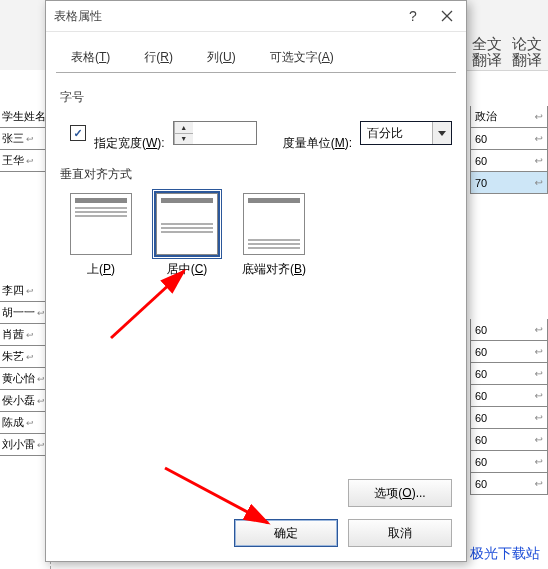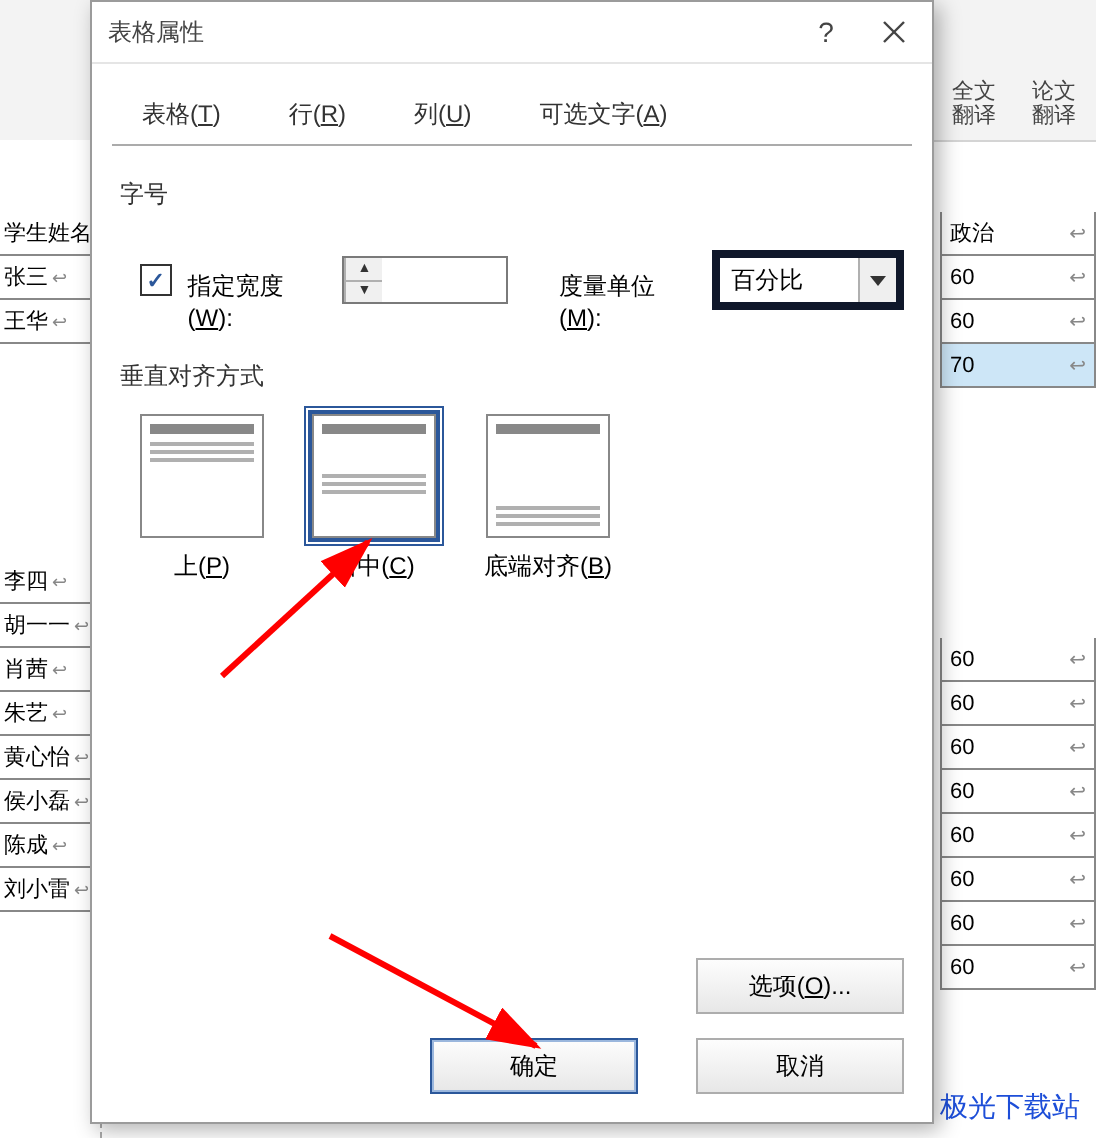--- a/index.html
+++ b/index.html
@@ -31,7 +31,7 @@
   border: 1px solid transparent;
   display: flex; flex-direction: column;
   align-items: center; justify-content: center;
-  font-size: 11px; color: #444; gap: 40px;
+  font-size: 15px; color: #444; gap: 40px;
 }
 .bg-ribbon .rbtn .ic { width: 20px; height: 20px; background: #4472c4; margin-bottom: 2px; }
 .bg-ribbon .rbtn.light .ic { background: #d9d9d9; }

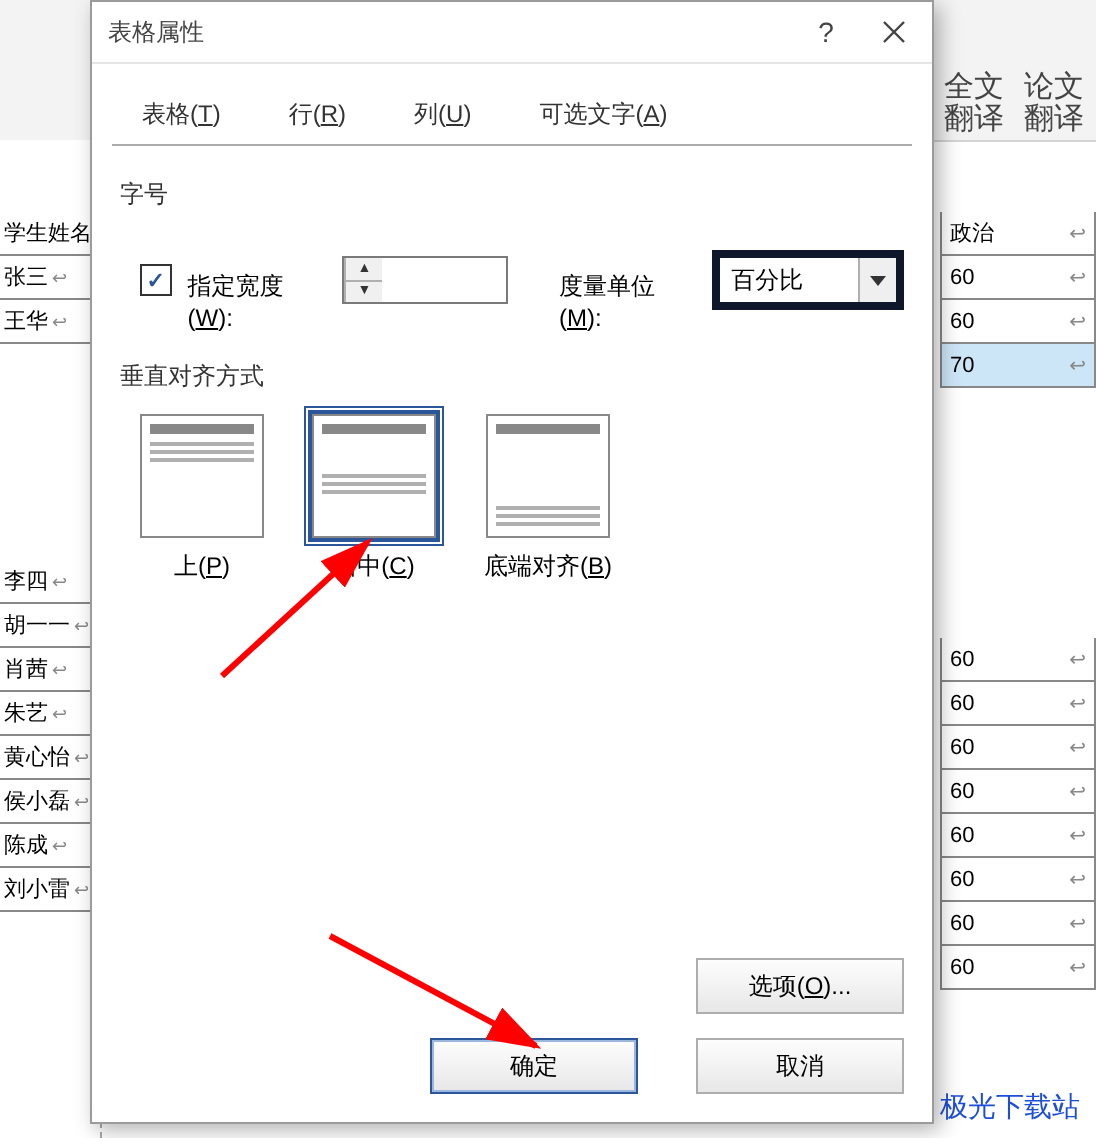--- a/index.html
+++ b/index.html
@@ -177,7 +177,7 @@
 .spinbox .sp:first-child { border-bottom: 1px solid #b0b0b0; }
 
 .select {
-  display: flex; border: 4px solid #0f172a; background: #fff;
+  display: flex; border: 1px solid #0f172a; background: #fff;
   width: 90px; height: 22px; align-items: center;
 }
 .select .val { flex: 1; padding: 0 6px; font-size: 12px; }

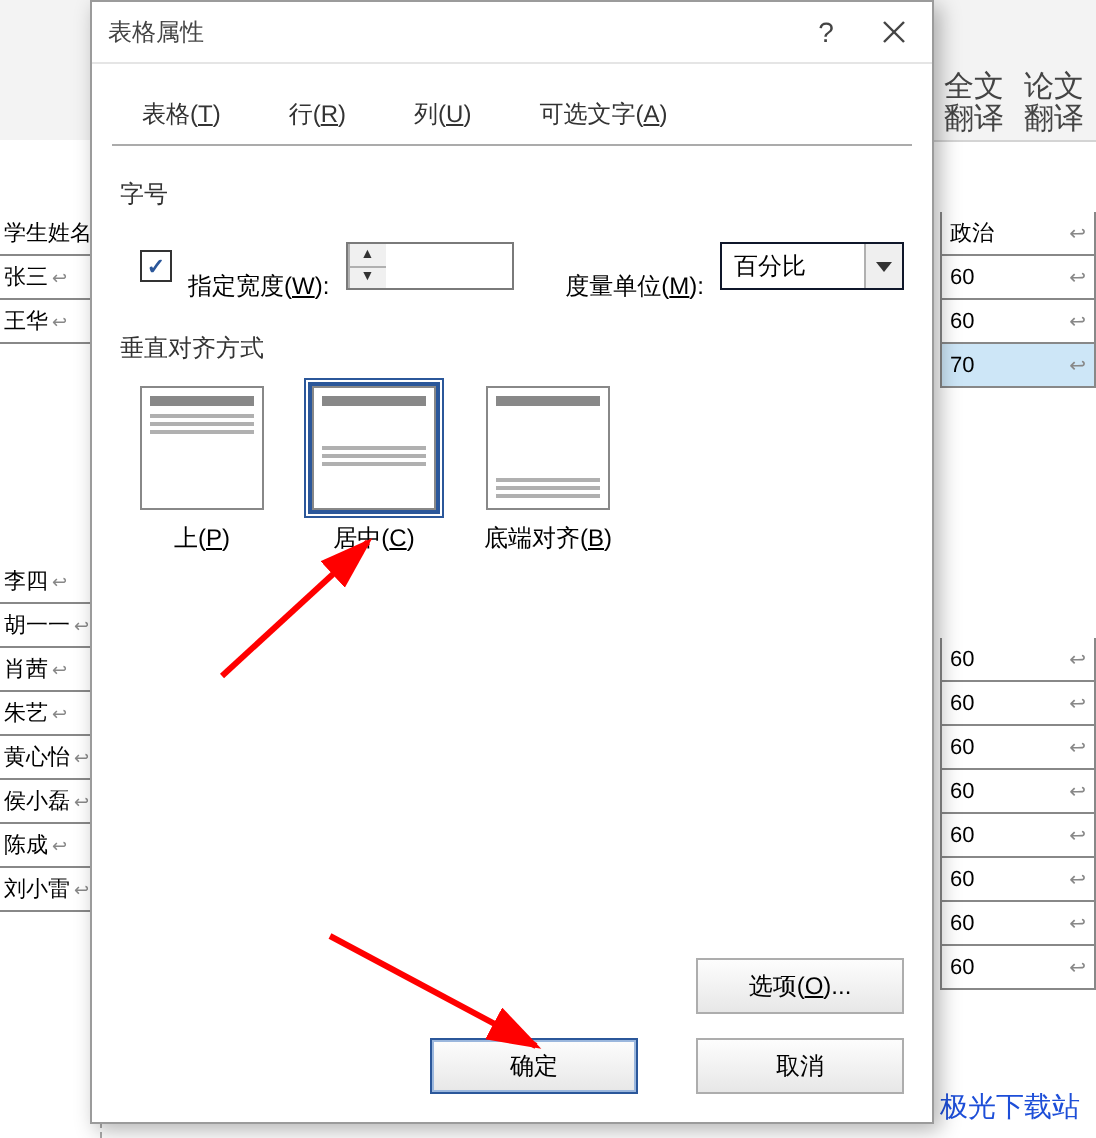--- a/index.html
+++ b/index.html
@@ -239,7 +239,6 @@
   font-size: 12px;
   display: flex; align-items: center; justify-content: center;
   padding: 0 12px;
-  margin-left: 19px;
 }
 .btn.primary {
   border: 1px solid #2b579a;

